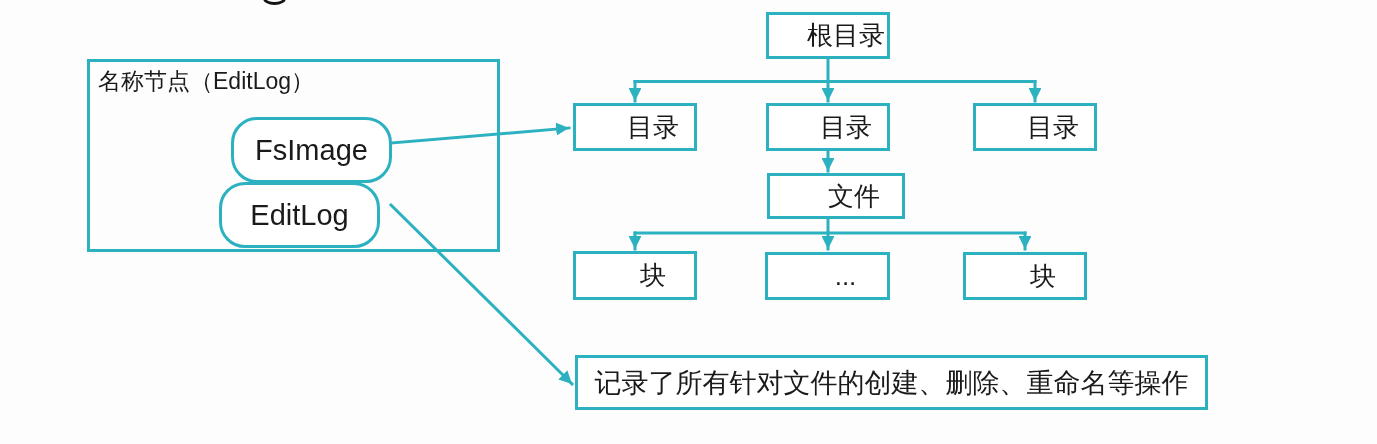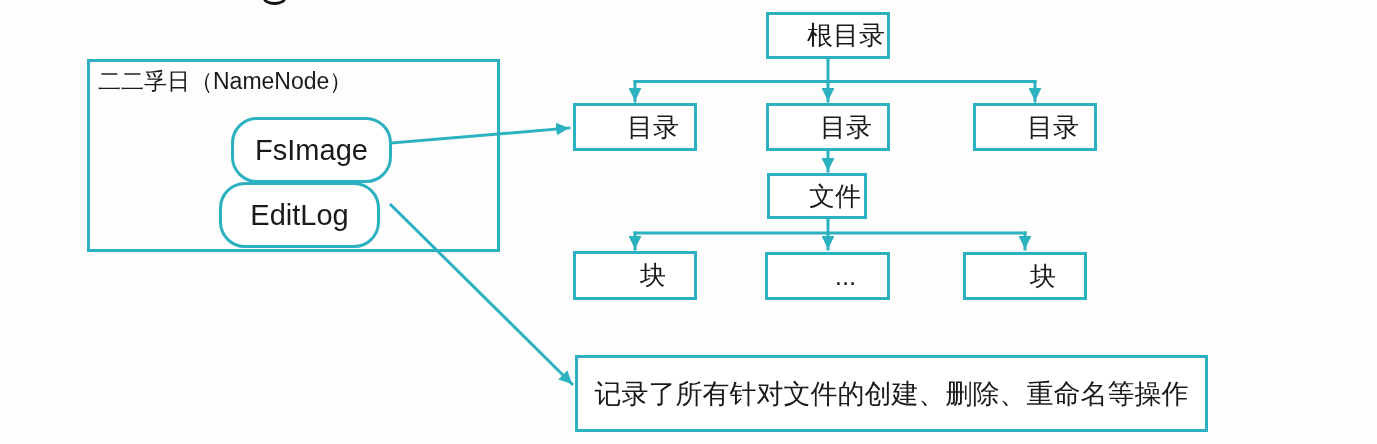--- a/index.html
+++ b/index.html
@@ -99,7 +99,7 @@
   <div class="glyph-fragment"></div>
 
   <div class="panel"></div>
-  <div class="panel-title">二二孚日（NameNode）</div>
+  <div class="panel-title">名称节点（EditLog）</div>
   <div class="pill fsimage">
     <span>FsImage</span>
   </div>

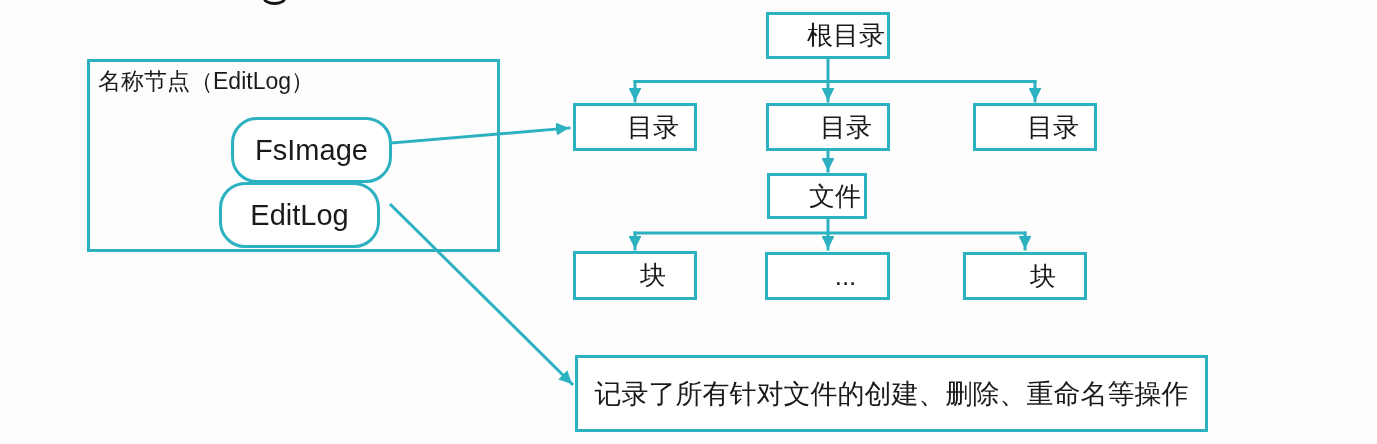--- a/index.html
+++ b/index.html
@@ -47,7 +47,7 @@
   .node.dir1 {left:573px;top:103px;width:124px;height:48px;}
   .node.dir2 {left:766px;top:103px;width:124px;height:48px;}
   .node.dir3 {left:973px;top:103px;width:124px;height:48px;}
-  .node.file {left:767px;top:173px;width:100px;height:46px;}
+  .node.file {left:767px;top:173px;width:138px;height:46px;}
   .node.blk1 {left:573px;top:251px;width:124px;height:49px;}
   .node.dots {left:765px;top:252px;width:125px;height:48px;}
   .node.blk2 {left:963px;top:252px;width:124px;height:48px;}

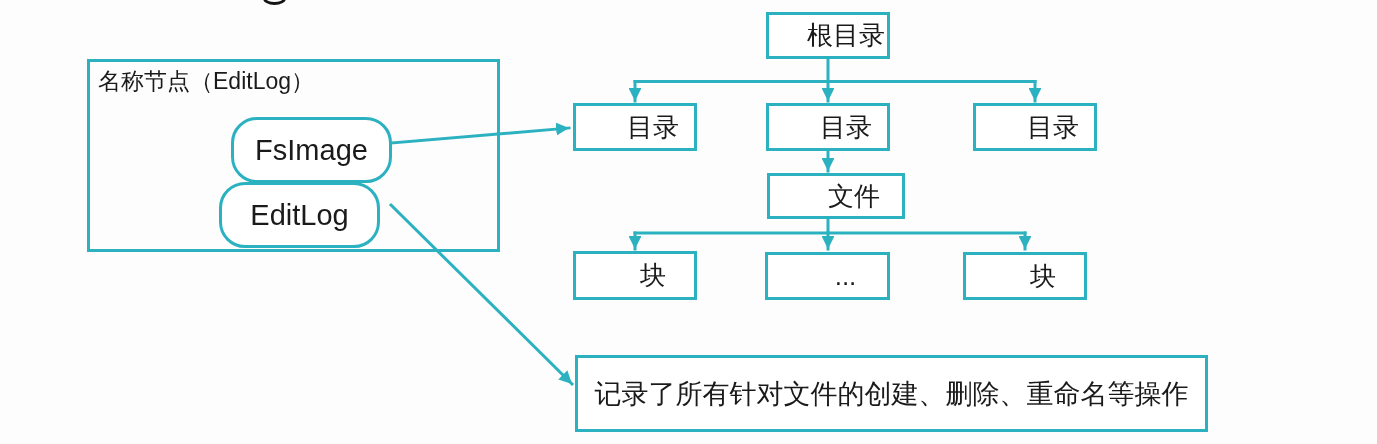--- a/index.html
+++ b/index.html
@@ -52,7 +52,7 @@
   .node.dots {left:765px;top:252px;width:125px;height:48px;}
   .node.blk2 {left:963px;top:252px;width:124px;height:48px;}
   .note{
-    position:absolute;left:575px;top:355px;width:633px;height:77px;
+    position:absolute;left:575px;top:355px;width:633px;height:55px;
     border:3px solid var(--line);background:#fff;box-sizing:border-box;
     display:flex;align-items:center;justify-content:center;
     font-size:27px;white-space:nowrap;

